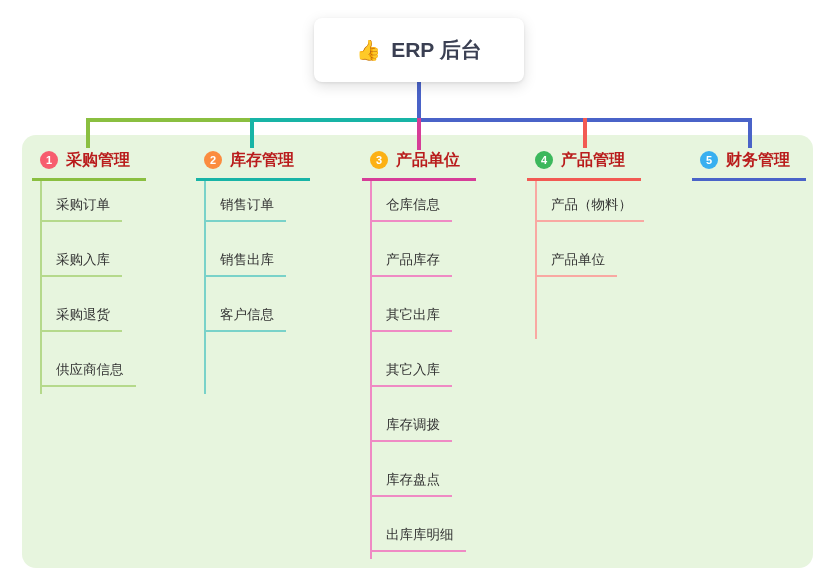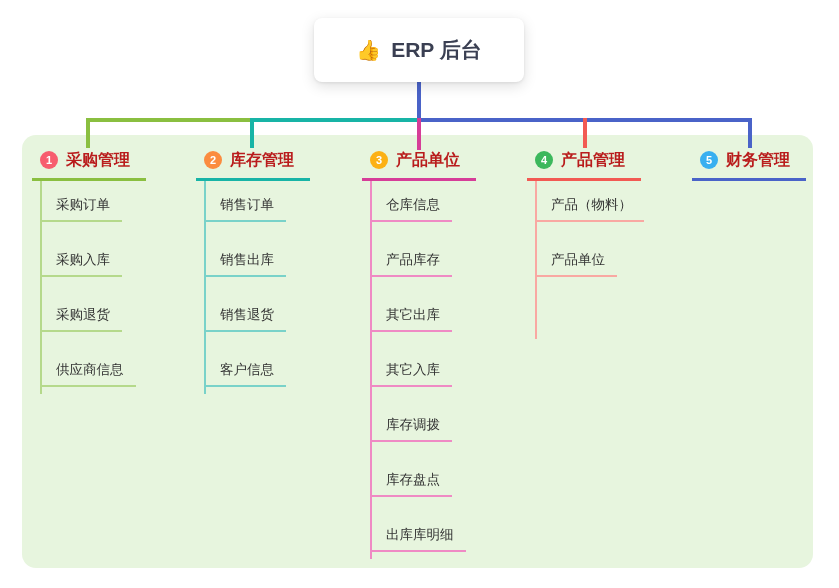--- a/index.html
+++ b/index.html
@@ -87,9 +87,6 @@
           <span class="child-label">销售出库</span>
         </li>
       <li class="child">
-          <span class="child-label">销售退货</span>
-        </li>
-      <li class="child">
           <span class="child-label">客户信息</span>
         </li>
     </ul>

